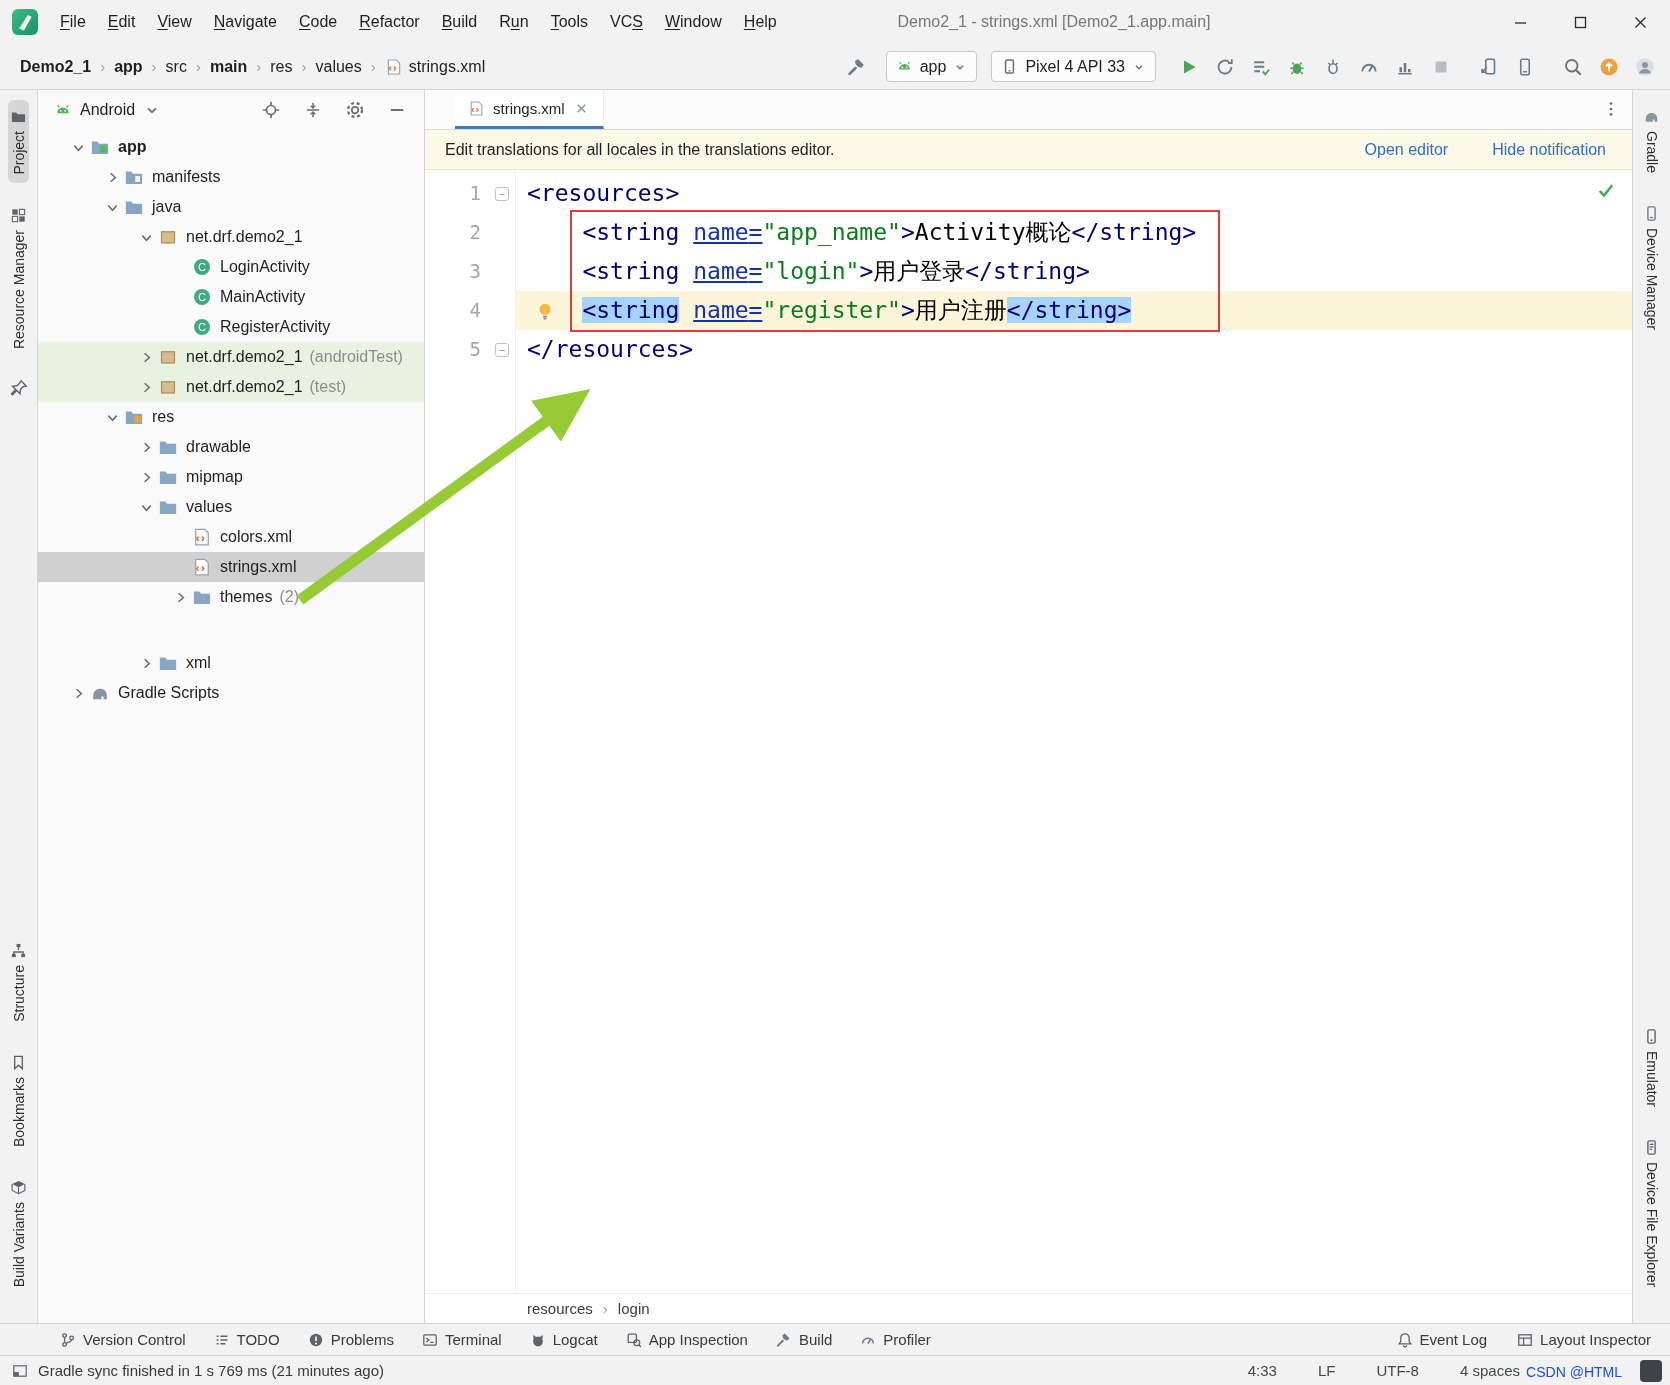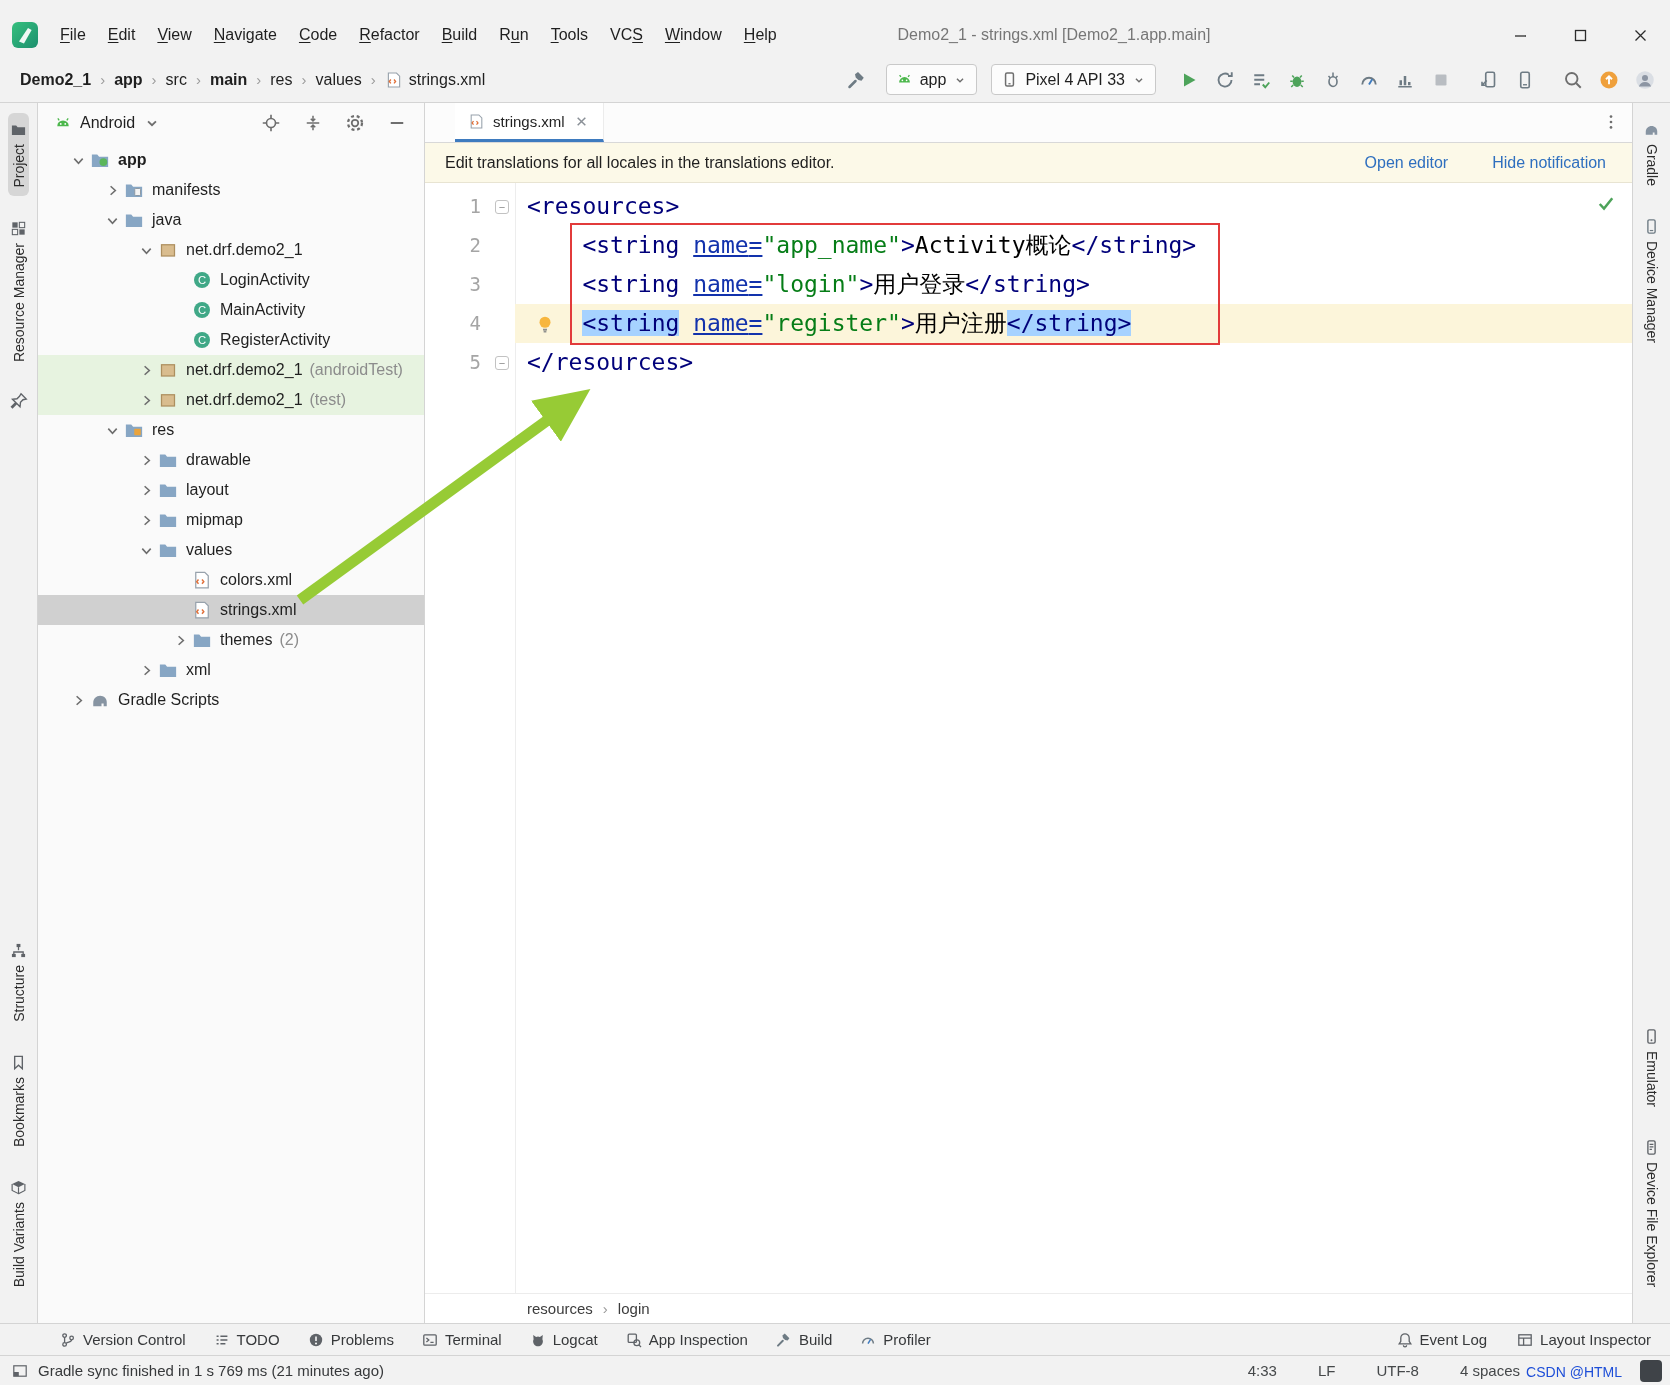--- a/index.html
+++ b/index.html
@@ -9,7 +9,7 @@
 .icon svg{width:100%;height:100%;display:block;}
 
 
-.menubar{flex:0 0 44px;display:flex;align-items:center;padding-left:12px;background:#F2F2F2;position:relative;z-index:3;margin-top:13px;}
+.menubar{flex:0 0 44px;display:flex;align-items:center;padding-left:12px;background:#F2F2F2;position:relative;z-index:3;}
 .as-logo{width:26px;height:26px;display:inline-flex;margin-right:12px;}
 .menus{display:flex;gap:2px;}
 .menu-item{padding:5px 10px;border-radius:4px;white-space:nowrap;}

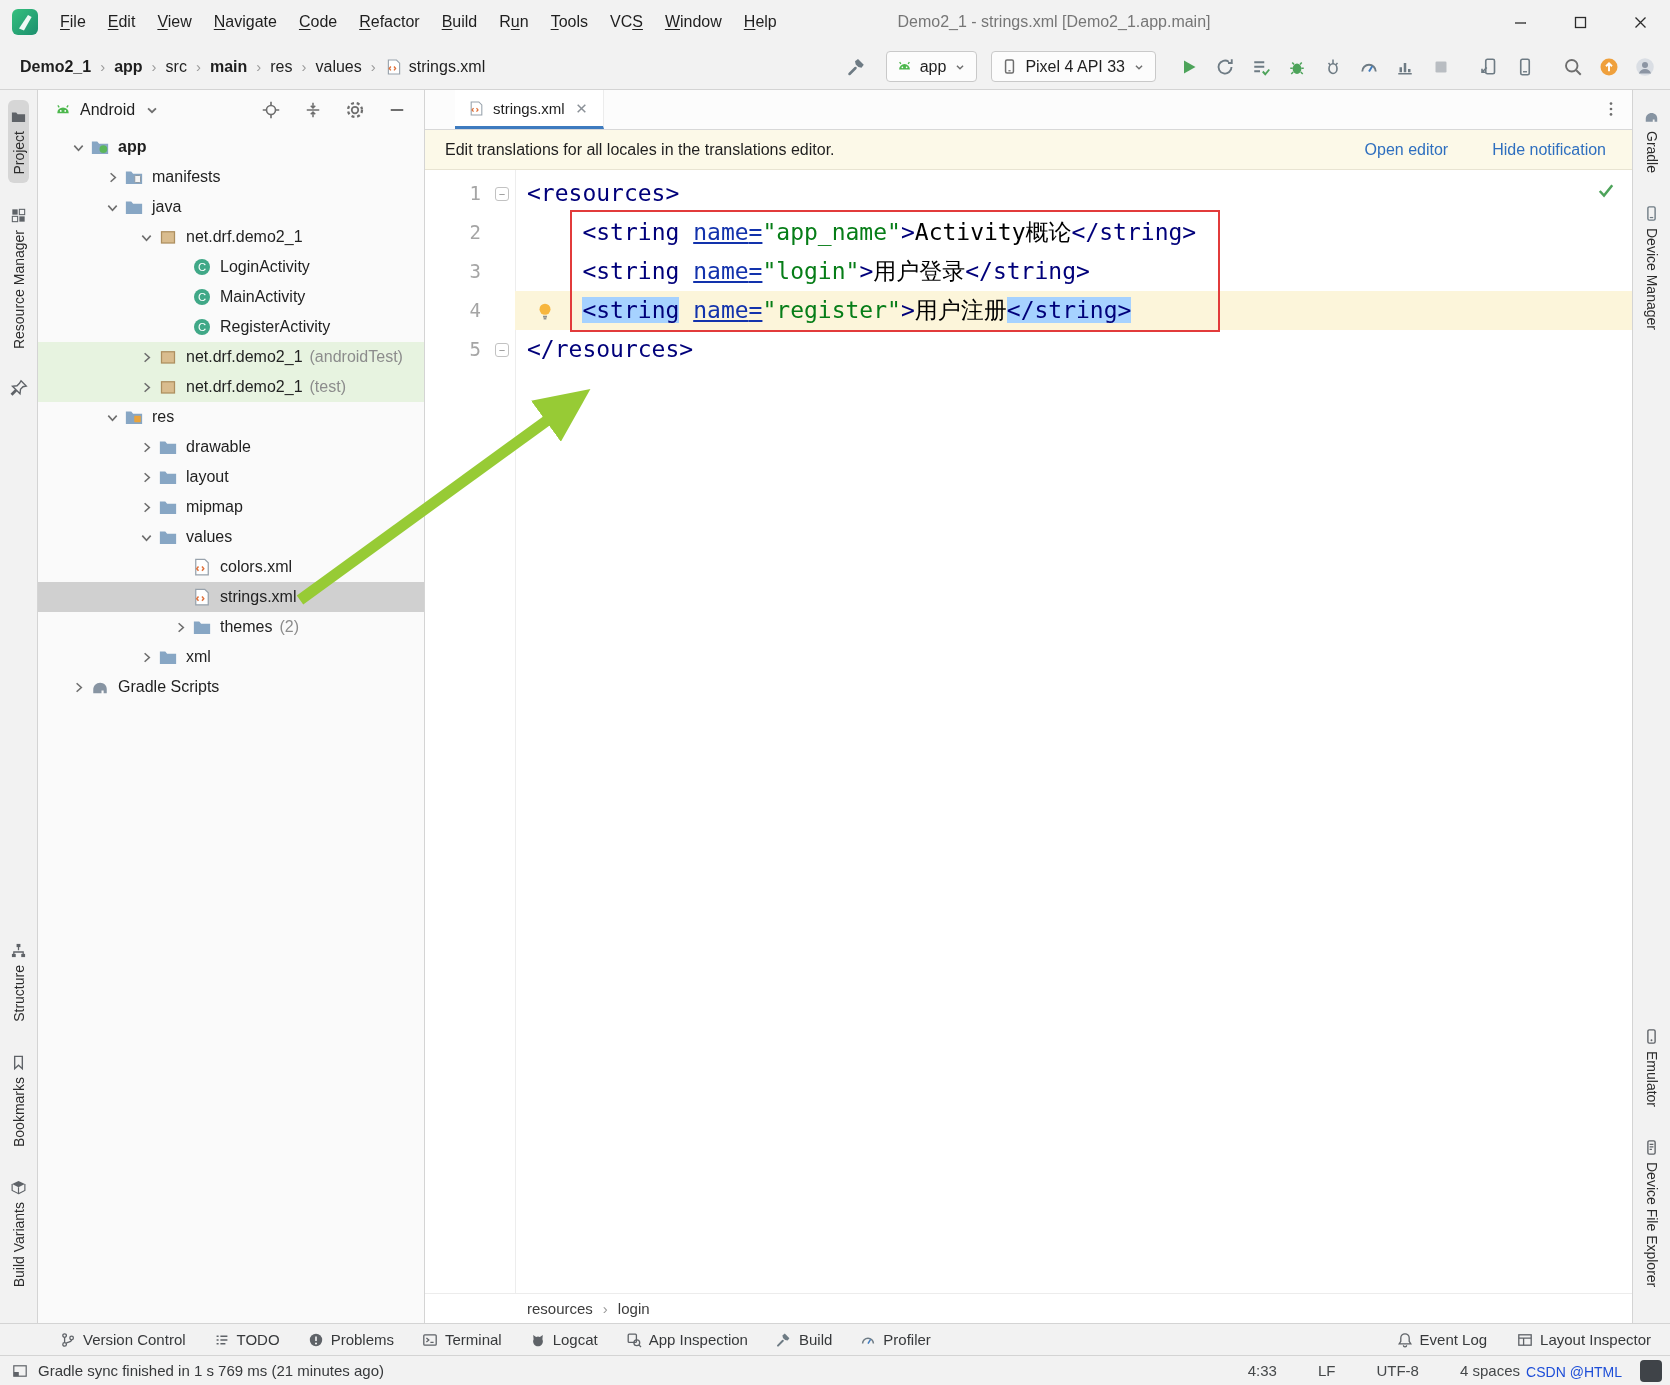--- a/index.html
+++ b/index.html
@@ -567,19 +567,6 @@
                 <path d="M1.5 13.5v-10h4.3l1.5 1.8h7.2v8.2z" fill="#87A6C4"></path>
               </svg>
             </span>
-            <span>layout</span>
-          </div>
-          <div class="tree-row" style="padding-left: 96px;">
-            <span class="tree-chevron">
-              <svg viewBox="0 0 16 16">
-                <path d="M6 3.5 11 8l-5 4.5" fill="none" stroke="#6E6E6E" stroke-width="1.7"></path>
-              </svg>
-            </span>
-            <span class="icon tree-icon">
-              <svg viewBox="0 0 16 16">
-                <path d="M1.5 13.5v-10h4.3l1.5 1.8h7.2v8.2z" fill="#87A6C4"></path>
-              </svg>
-            </span>
             <span>mipmap</span>
           </div>
           <div class="tree-row" style="padding-left: 96px;">

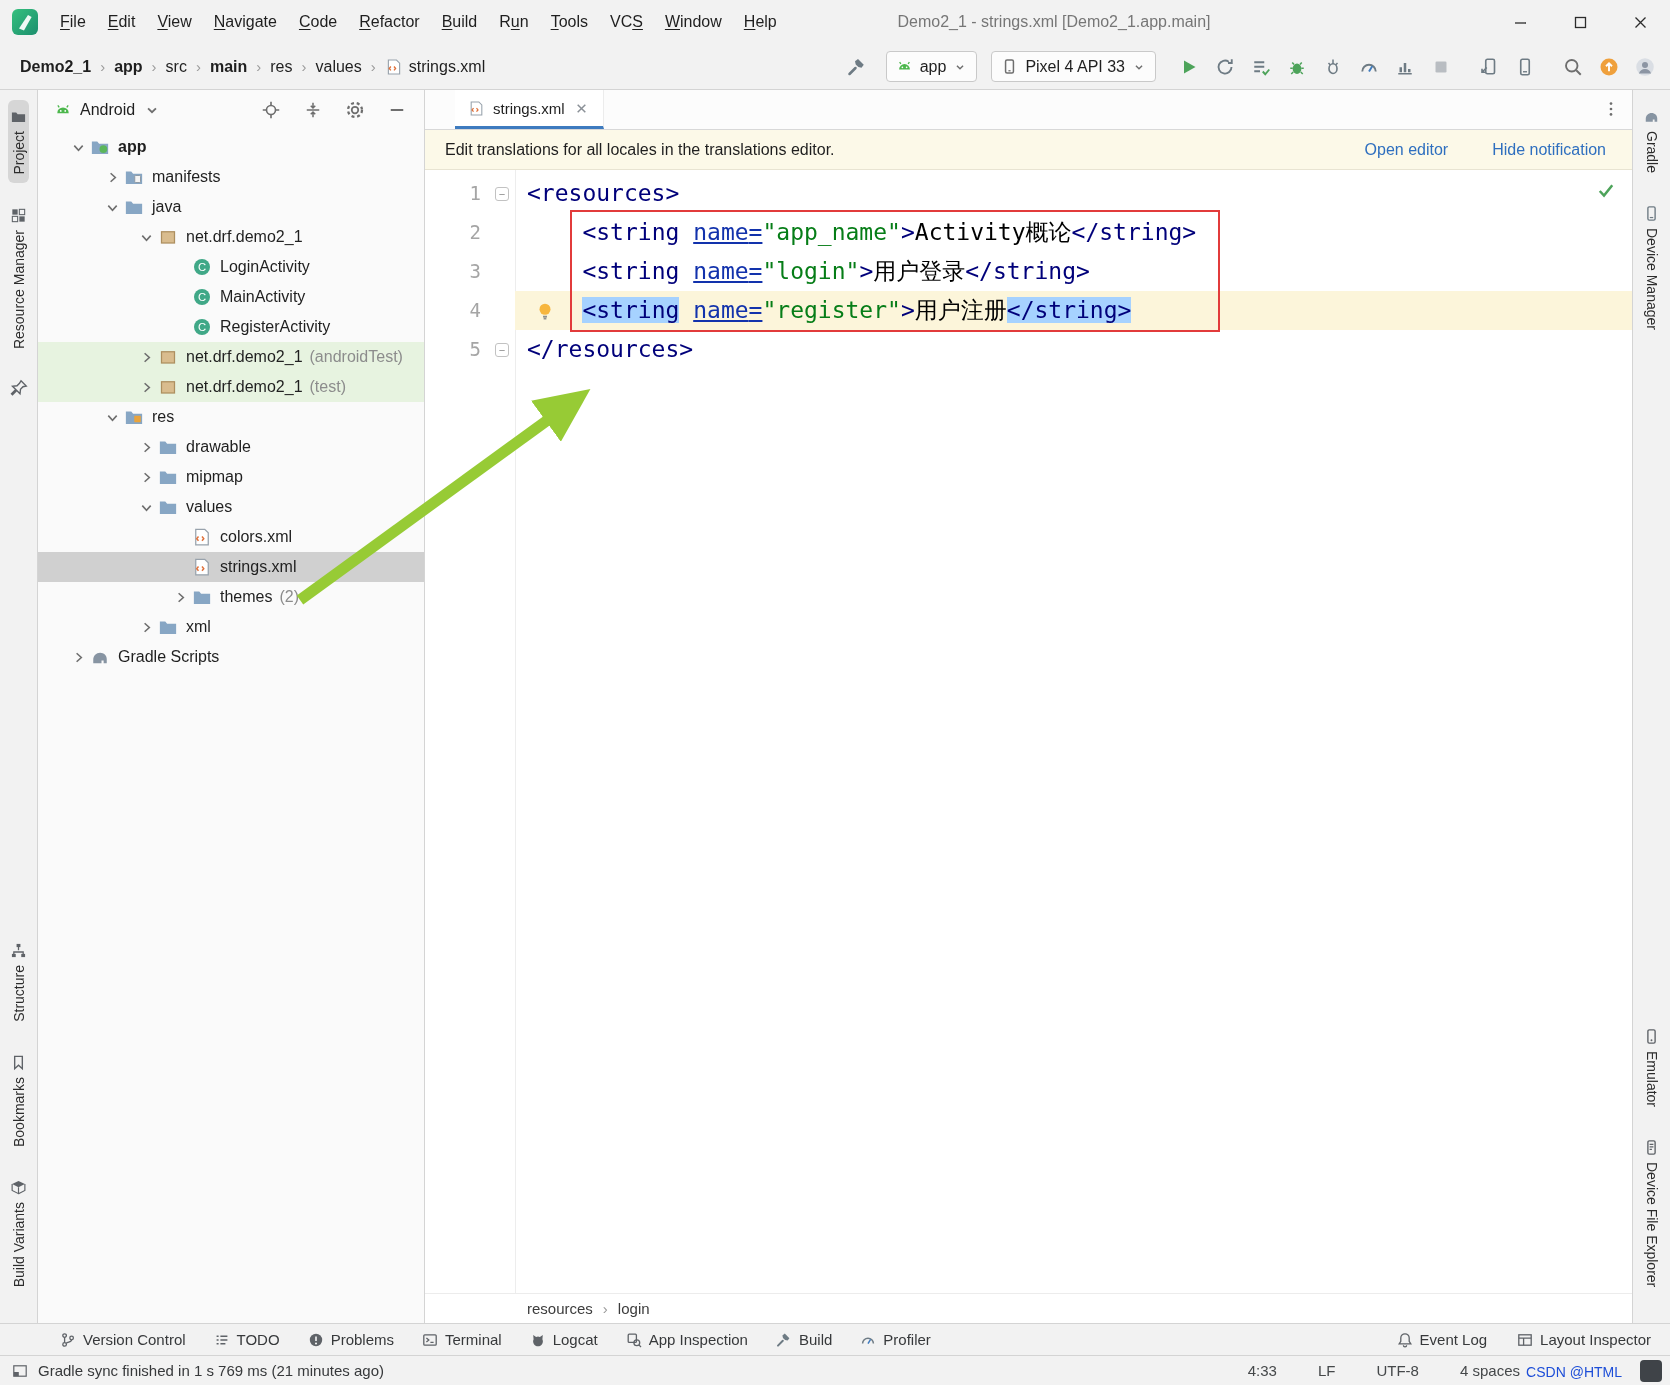--- a/index.html
+++ b/index.html
@@ -616,7 +616,7 @@
             <span>themes</span>
             <span class="tree-suffix">(2)</span>
           </div>
-          <div class="tree-row" style="padding-left: 96px;">
+          <div class="tree-row" style="padding-left: 96px; margin-top: 36px;">
             <span class="tree-chevron">
               <svg viewBox="0 0 16 16">
                 <path d="M6 3.5 11 8l-5 4.5" fill="none" stroke="#6E6E6E" stroke-width="1.7"></path>

